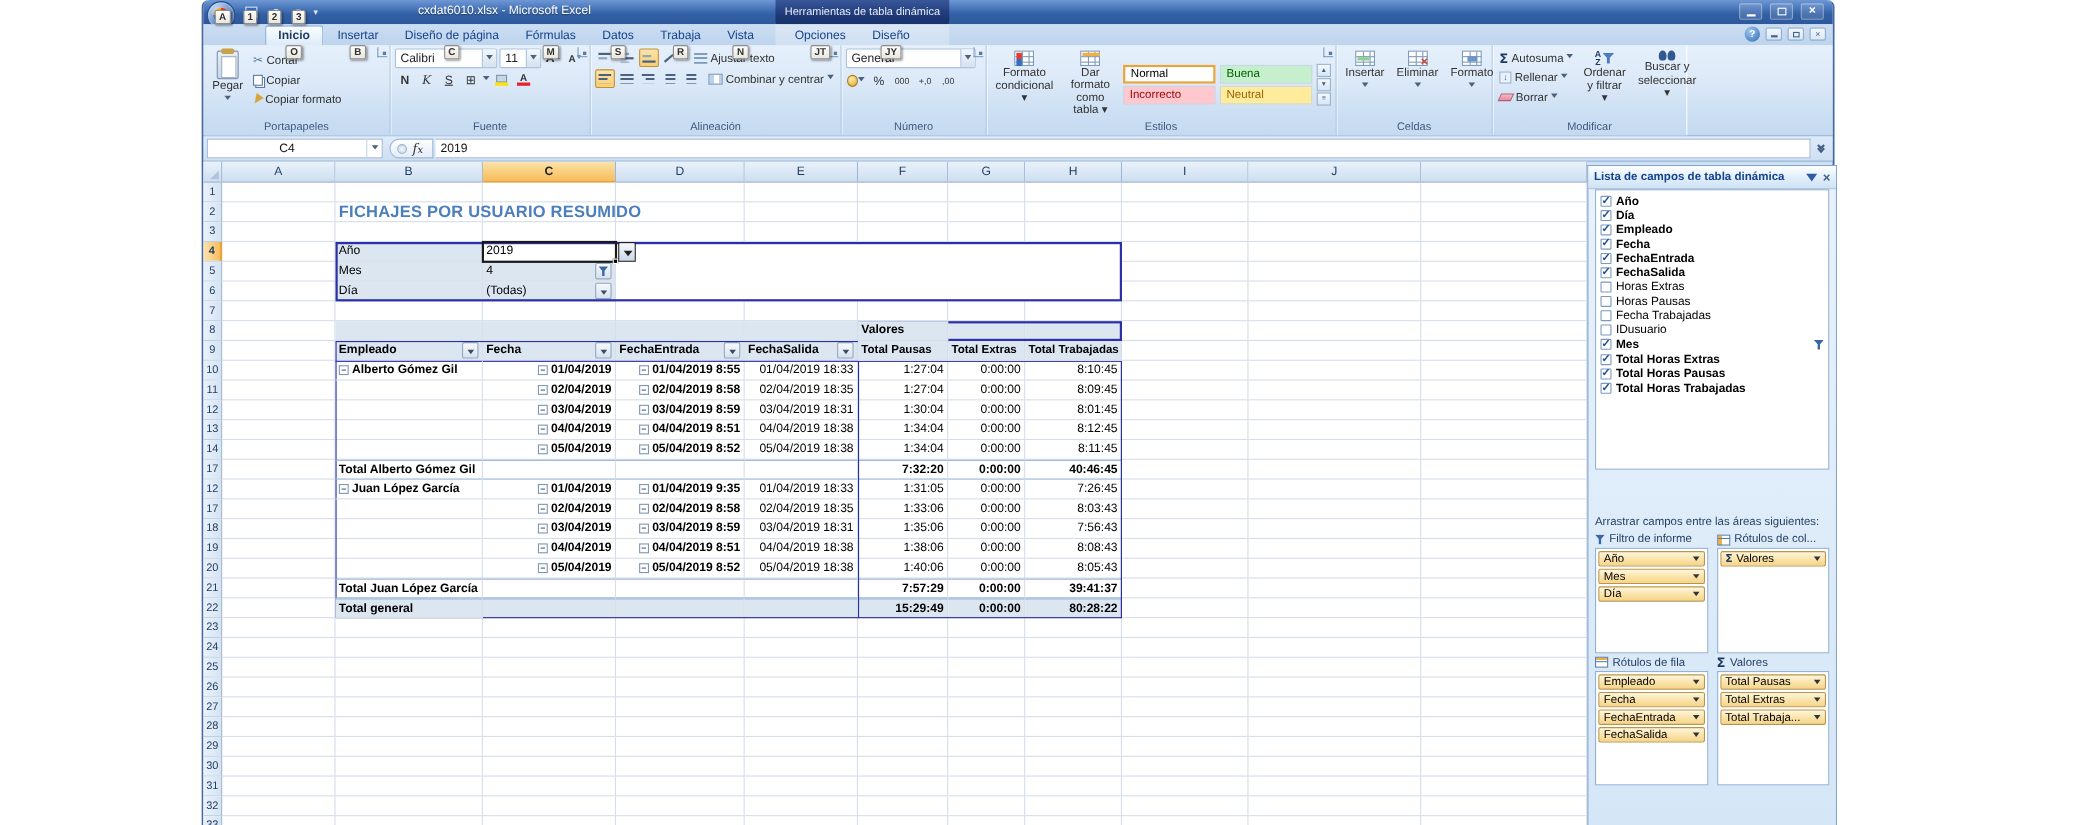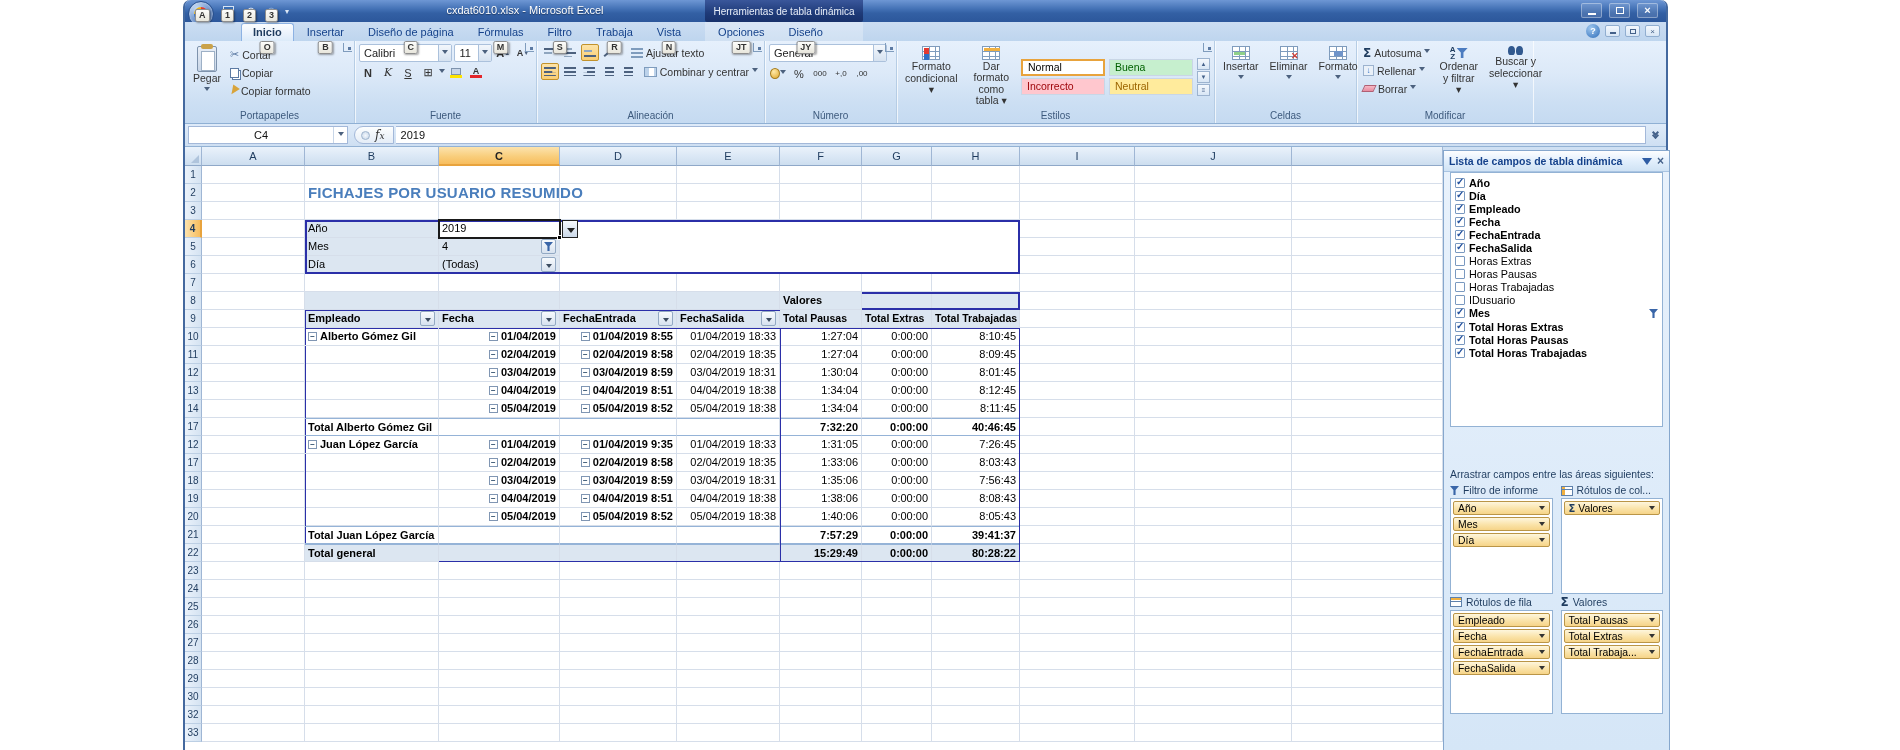--- a/index.html
+++ b/index.html
@@ -33,7 +33,7 @@
   .ic-save::after{content:"";position:absolute;left:2px;top:4px;width:5px;height:5px;background:#e8eef8;}
   .dim{opacity:.45;}
   .qat-dd{font-size:8px;color:#dbe7f6;}
-  .title-text{position:absolute;left:195px;top:4px;width:290px;text-align:center;
+  .title-text{position:absolute;left:195px;top:4px;width:290px;
     font-size:11px;color:#fff;text-shadow:0 1px 1px rgba(0,0,0,.4);white-space:nowrap;}
   .ctx-patch{position:absolute;left:520px;top:0;width:158px;height:22px;
     background:linear-gradient(#3a579b,#1E3A78 60%,#18316a);border-radius:0 0 2px 2px;

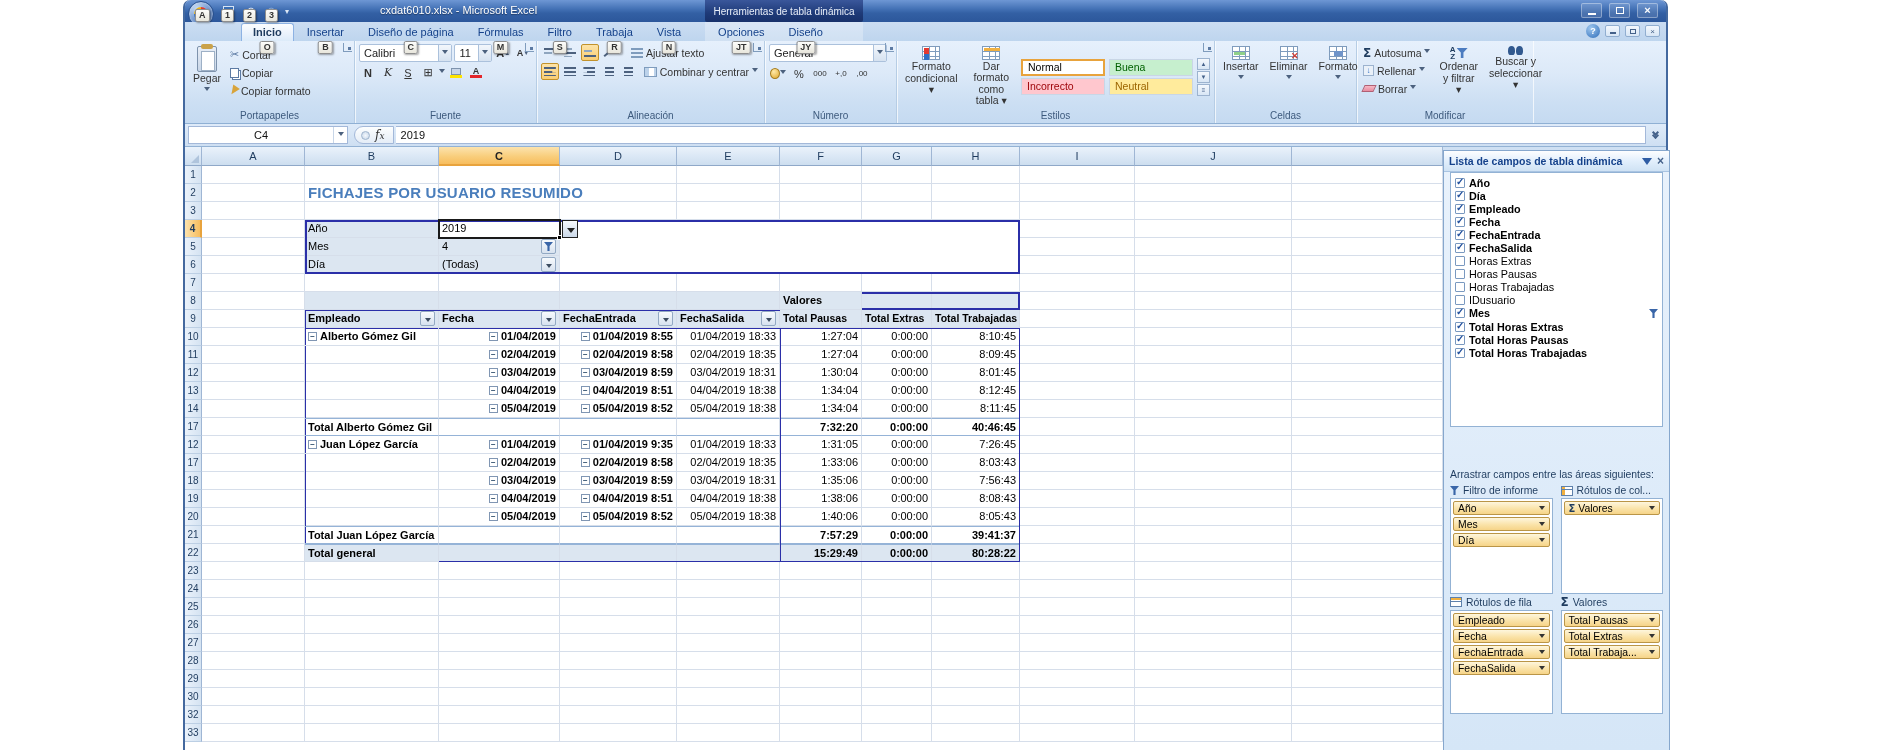--- a/index.html
+++ b/index.html
@@ -269,7 +269,7 @@
       <div class="tab"><span>Insertar</span><span class="keytip">B</span></div>
       <div class="tab"><span>Diseño de página</span><span class="keytip">C</span></div>
       <div class="tab"><span>Fórmulas</span><span class="keytip">M</span></div>
-      <div class="tab"><span>Filtro</span><span class="keytip">S</span></div>
+      <div class="tab"><span>Datos</span><span class="keytip">S</span></div>
       <div class="tab"><span>Trabaja</span><span class="keytip">R</span></div>
       <div class="tab"><span>Vista</span><span class="keytip">N</span></div>
       <div class="tab ctxgap"><span>Opciones</span><span class="keytip">JT</span></div>

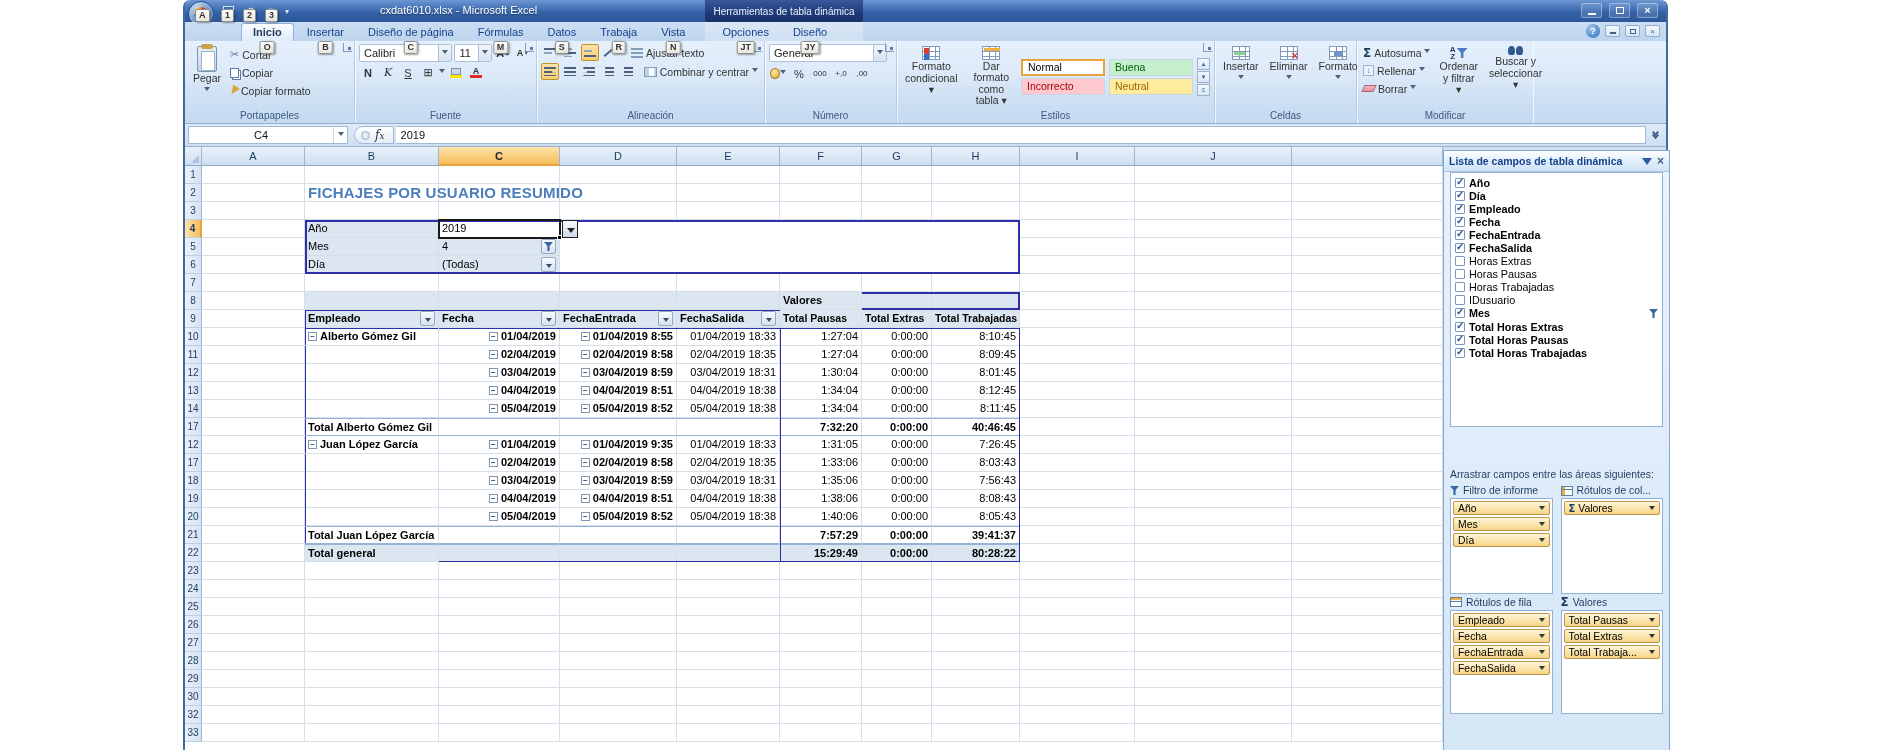--- a/index.html
+++ b/index.html
@@ -1265,7 +1265,7 @@
         </div>
         <div class="fitem">
           <span class="cb"></span>
-          <span>Horas Trabajadas</span>
+          <span>Fecha Trabajadas</span>
         </div>
         <div class="fitem">
           <span class="cb"></span>

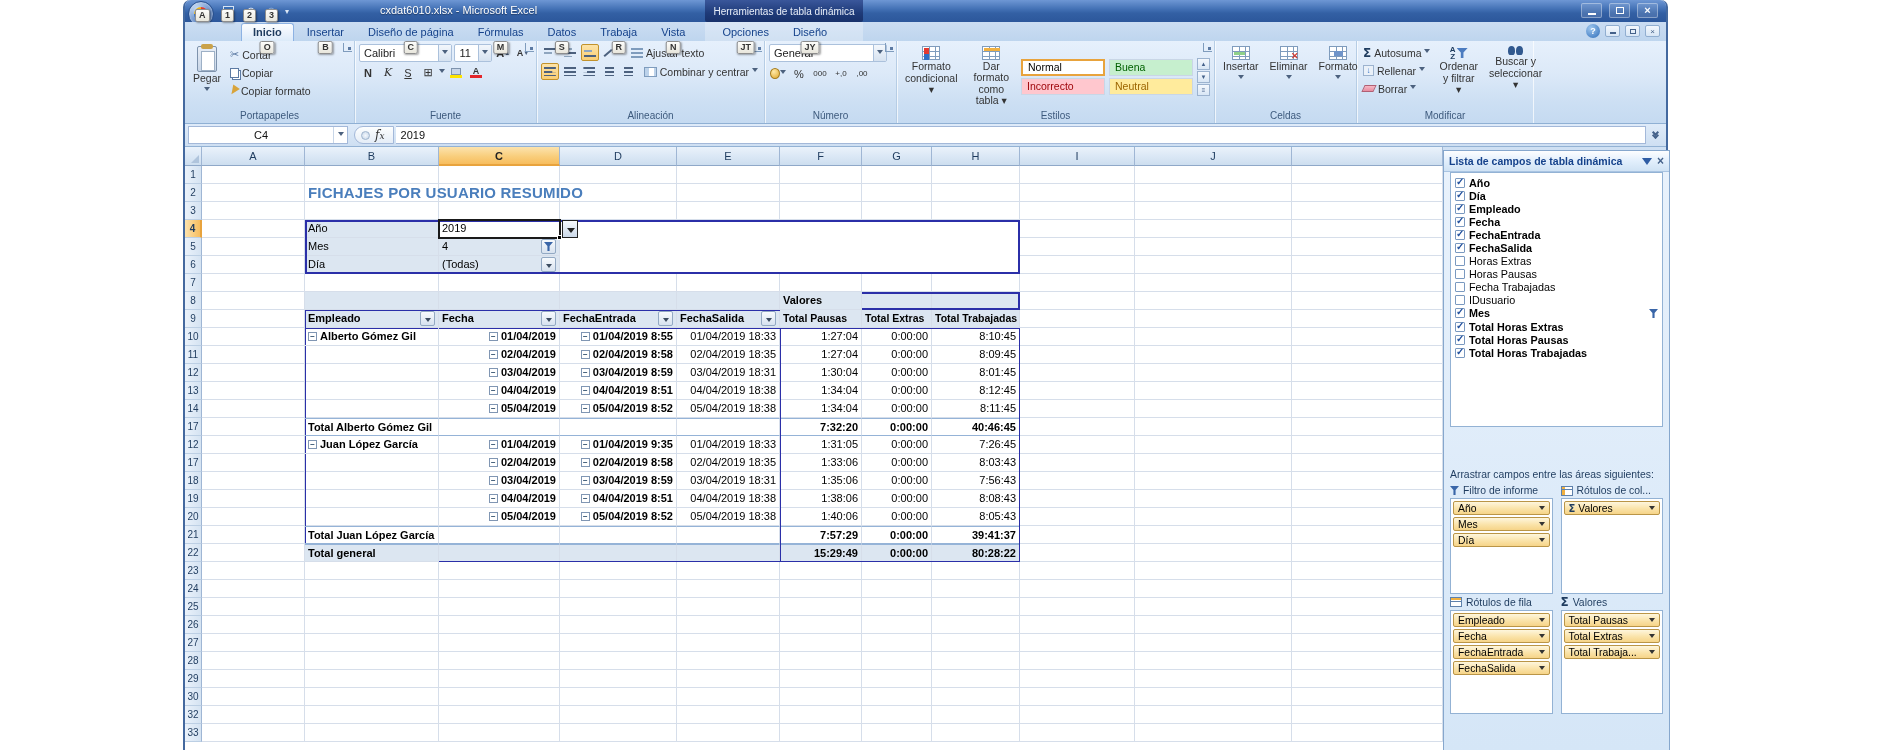--- a/index.html
+++ b/index.html
@@ -1188,6 +1188,20 @@
         <div class="cell" style="width: 151px;"></div>
       </div>
       <div class="row">
+        <div class="gut">31</div>
+        <div class="cell" style="width: 103px;"></div>
+        <div class="cell" style="width: 134px;"></div>
+        <div class="cell" style="width: 121px;"></div>
+        <div class="cell" style="width: 117px;"></div>
+        <div class="cell" style="width: 103px;"></div>
+        <div class="cell" style="width: 82px;"></div>
+        <div class="cell" style="width: 70px;"></div>
+        <div class="cell" style="width: 88px;"></div>
+        <div class="cell" style="width: 115px;"></div>
+        <div class="cell" style="width: 157px;"></div>
+        <div class="cell" style="width: 151px;"></div>
+      </div>
+      <div class="row">
         <div class="gut">32</div>
         <div class="cell" style="width: 103px;"></div>
         <div class="cell" style="width: 134px;"></div>

